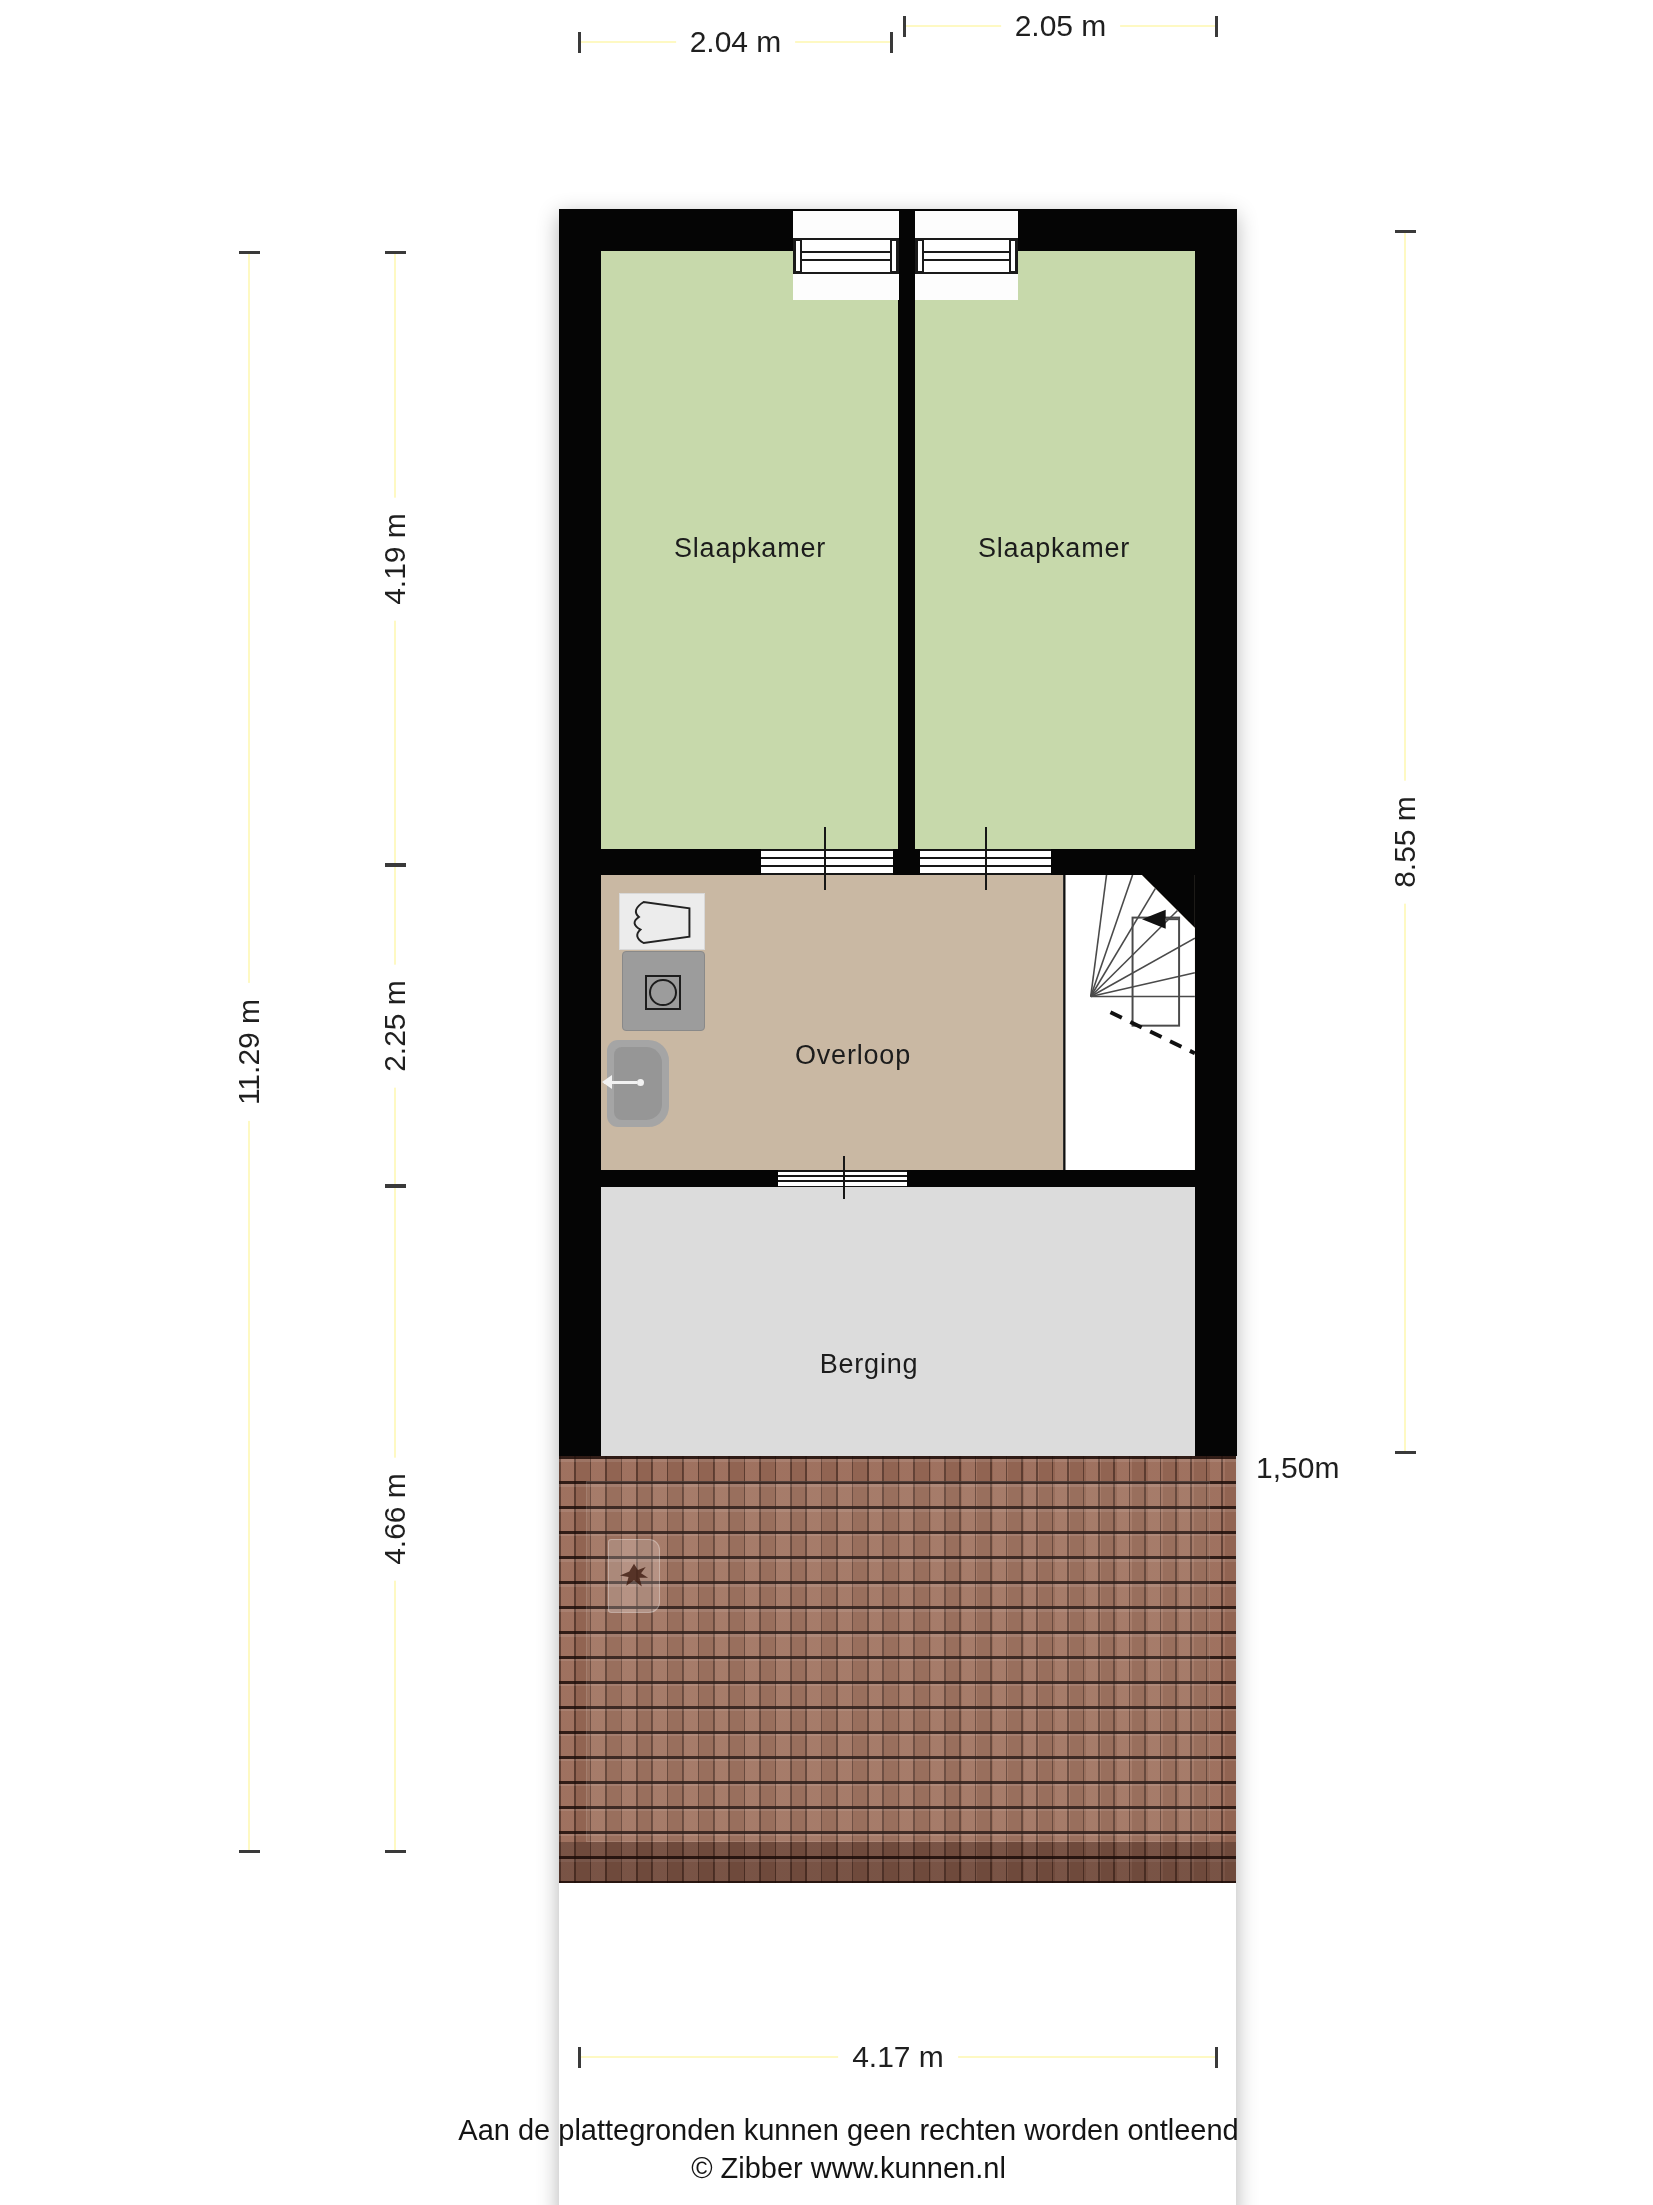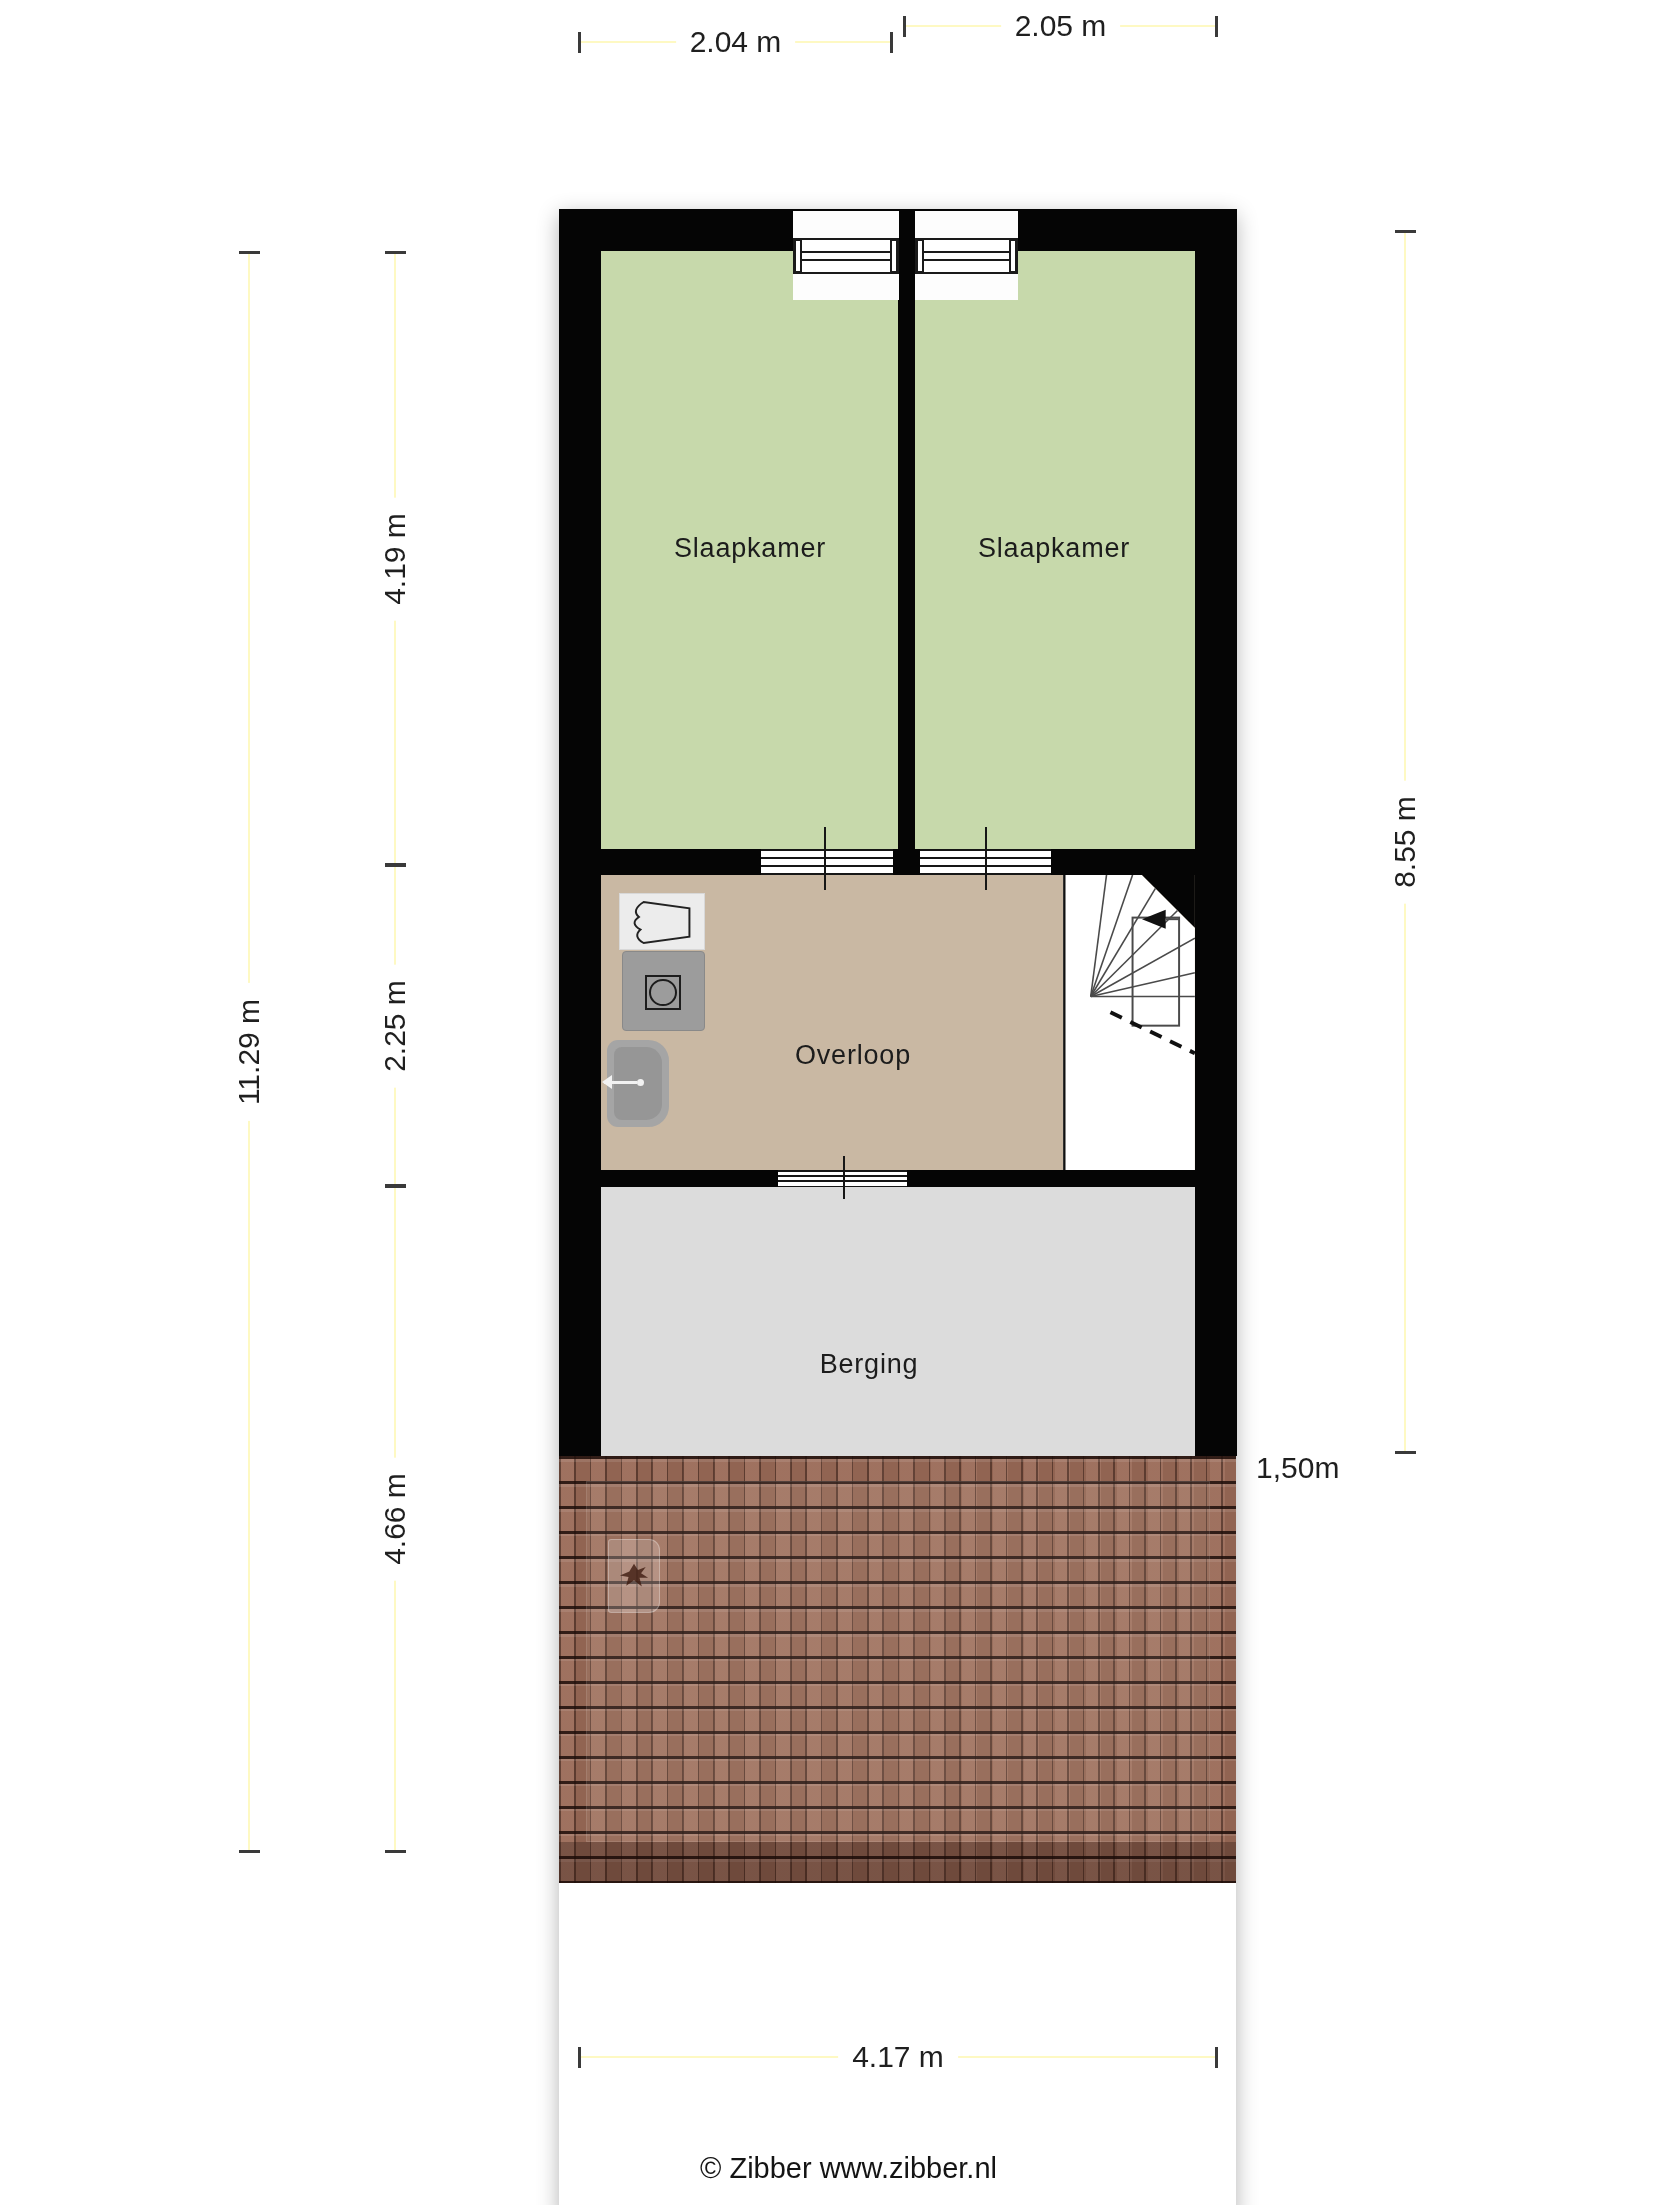--- a/index.html
+++ b/index.html
@@ -211,6 +211,7 @@
 <div class="free-label" style="left:1256px;top:1451px;">1,50m</div>
 
 <div id="footer" style="top:2114px;height:87px;">
+  <div class="line line1">Aan de plattegronden kunnen geen rechten worden ontleend</div>
   <div class="line line2">© Zibber www.zibber.nl</div>
 </div>
 

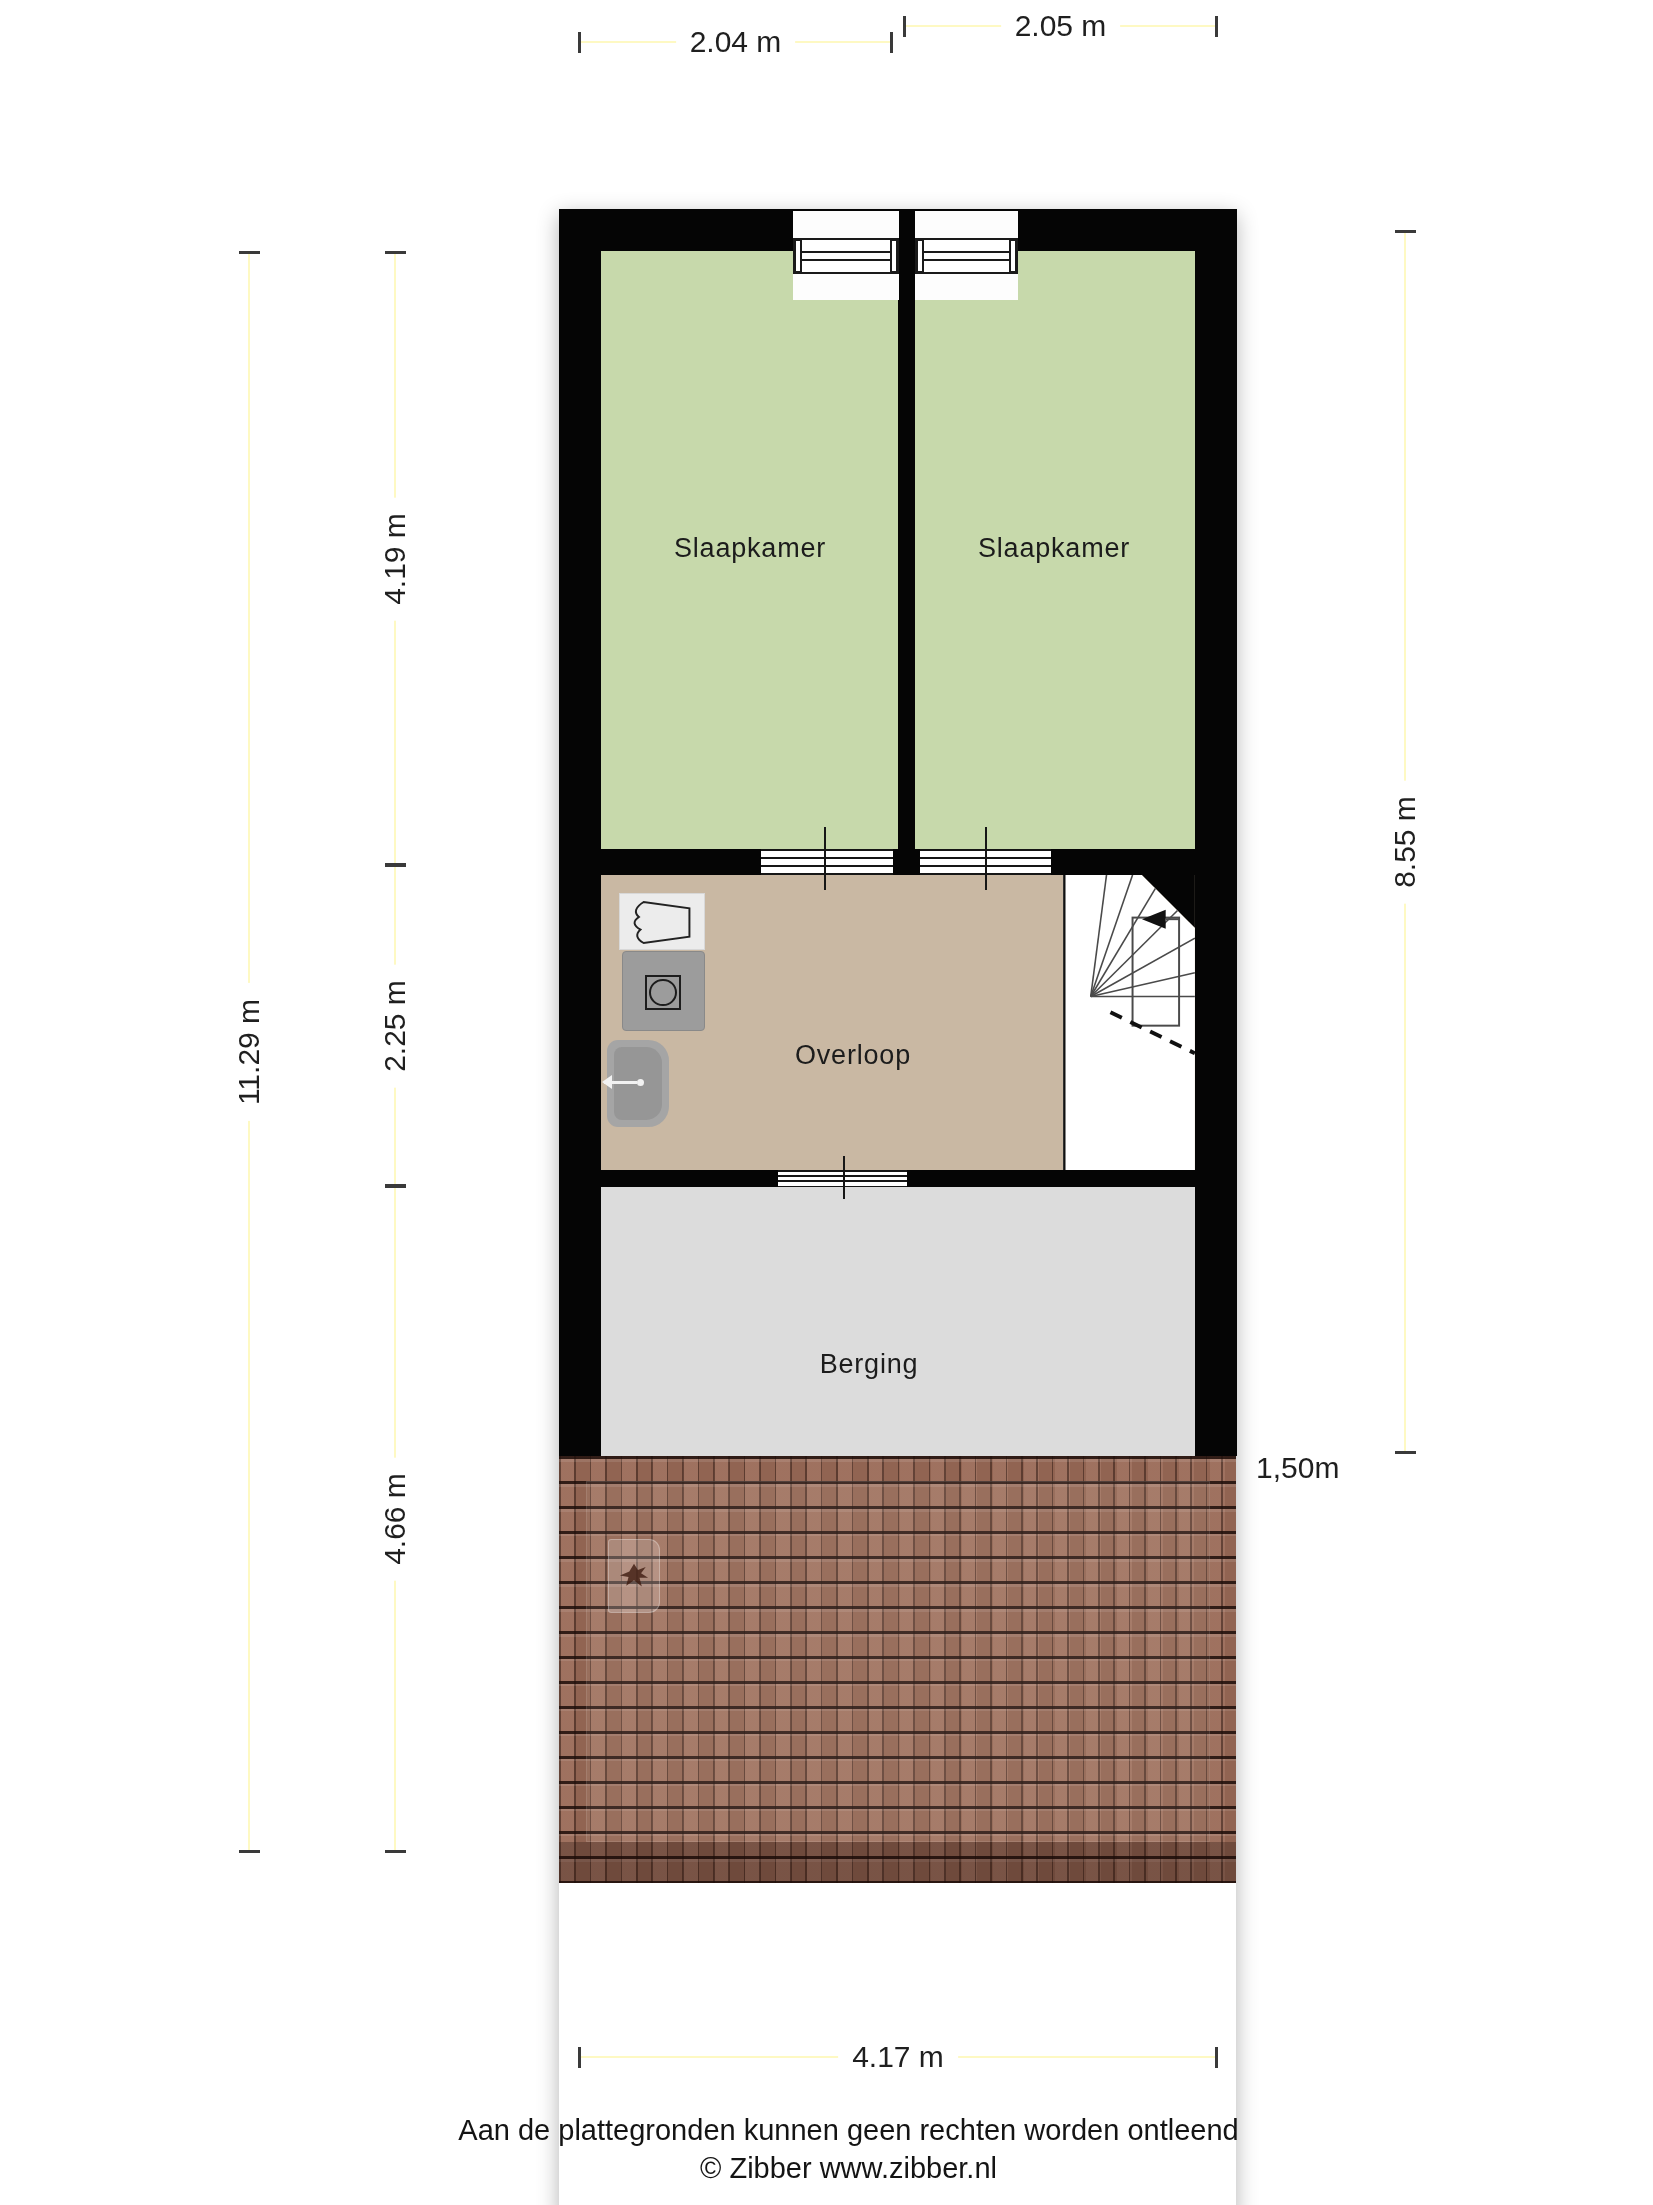--- a/index.html
+++ b/index.html
@@ -212,7 +212,7 @@
 
 <div id="footer" style="top:2114px;height:87px;">
   <div class="line line1">Aan de plattegronden kunnen geen rechten worden ontleend</div>
-  <div class="line line2">© Zibber www.zibber.nl</div>
+  <div class="line line2">© Zibber www.kunnen.nl</div>
 </div>
 
 

